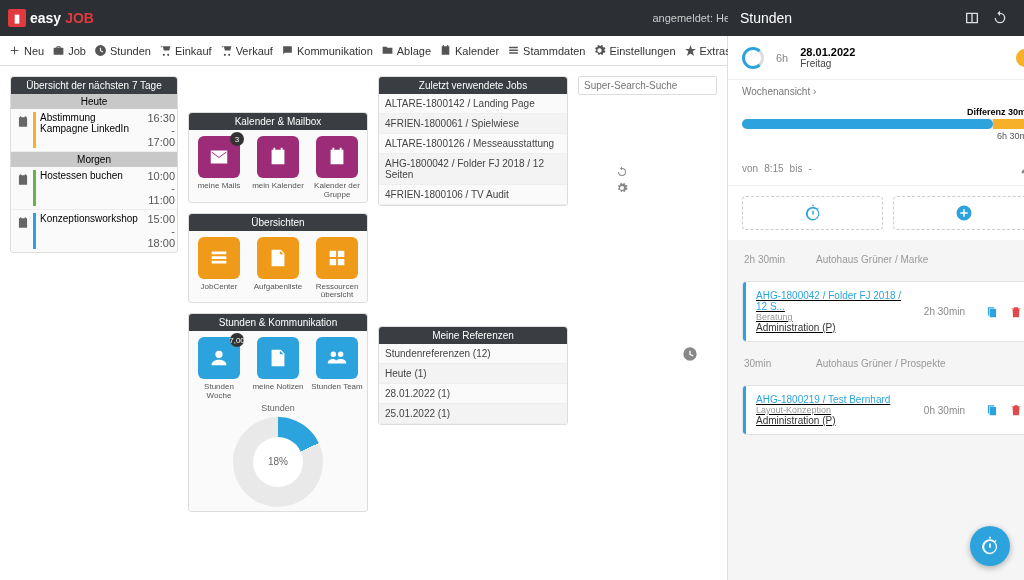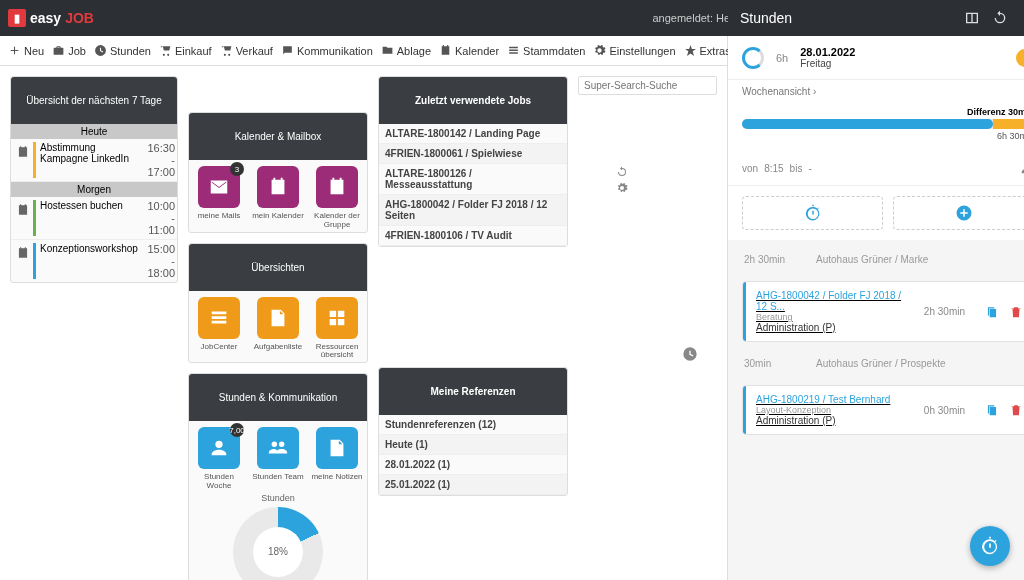--- a/index.html
+++ b/index.html
@@ -25,7 +25,7 @@
 .col3 { width: 190px; font-weight: bold; }
 .col4 { flex: 1; }
 .card { border: 1px solid #ddd; border-radius: 3px; background: #fafafa; }
-.card-hd { background: #3a3e42; color: #fff; font-size: 10px; text-align: center; padding: 18px 0; border-radius: 3px 3px 0 0; }
+.card-hd { background: #3a3e42; color: #fff; font-size: 10px; text-align: center; padding: 3px 0; border-radius: 3px 3px 0 0; }
 .day-label { background: #c8c8c8; font-size: 10px; text-align: center; padding: 2px 0; }
 .agenda-row { display: flex; align-items: flex-start; padding: 3px 2px; font-size: 10px; border-bottom: 1px solid #eee; }
 .agenda-row:last-child { border-bottom: none; }

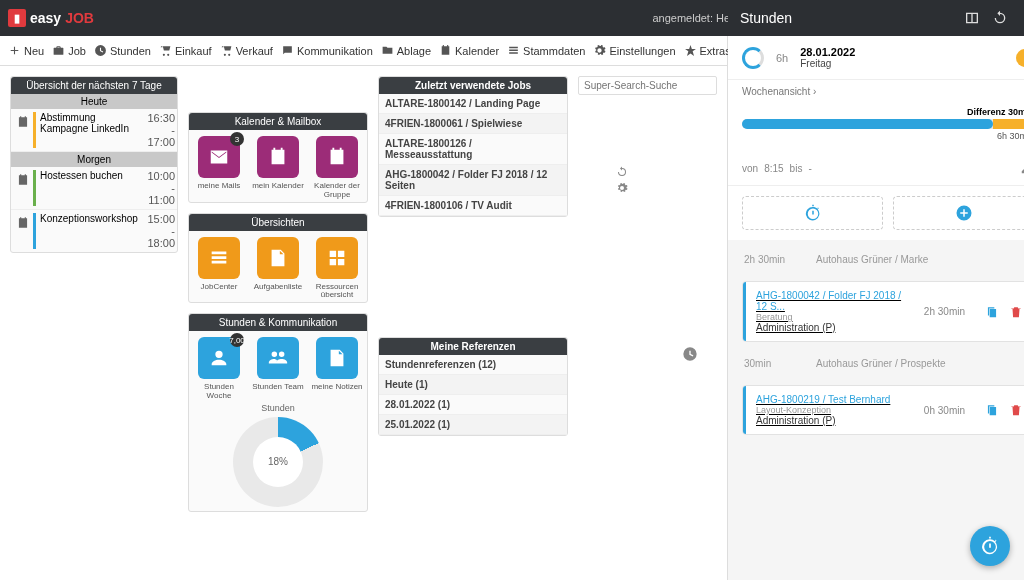--- a/index.html
+++ b/index.html
@@ -22,7 +22,7 @@
 .col { display: flex; flex-direction: column; gap: 10px; }
 .col1 { width: 168px; }
 .col2 { width: 180px; margin-top: 36px; }
-.col3 { width: 190px; font-weight: bold; }
+.col3 { width: 190px; }
 .col4 { flex: 1; }
 .card { border: 1px solid #ddd; border-radius: 3px; background: #fafafa; }
 .card-hd { background: #3a3e42; color: #fff; font-size: 10px; text-align: center; padding: 3px 0; border-radius: 3px 3px 0 0; }

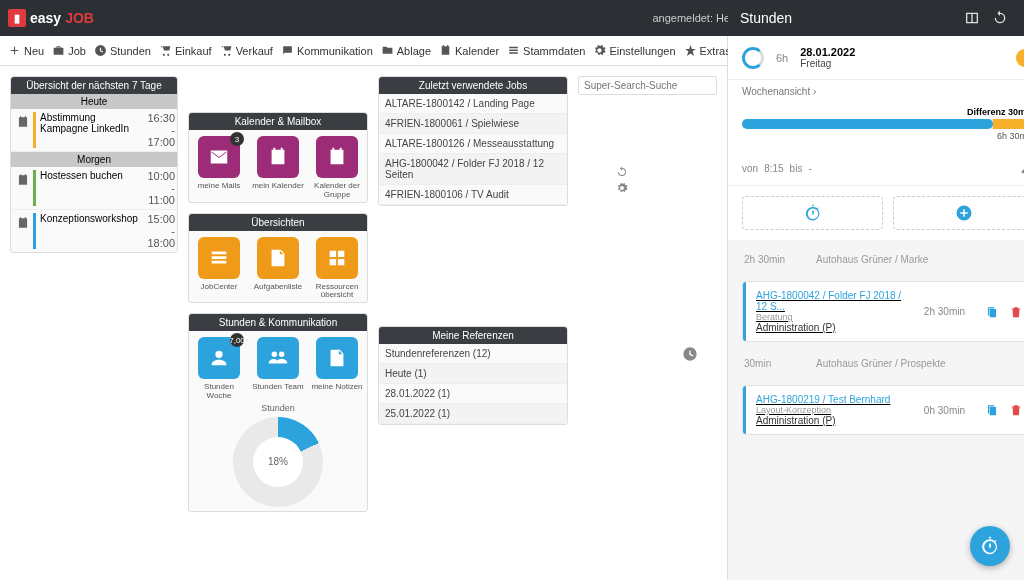--- a/index.html
+++ b/index.html
@@ -395,20 +395,20 @@
                 <div class="icon-tile">
                   <div class="tile-sq blue">
         <svg>
+                      <use href="#i-note"></use>
+                    </svg>
+
+      </div>
+      <div class="tile-lbl">meine Notizen</div>
+                </div>
+                <div class="icon-tile">
+                  <div class="tile-sq blue">
+        <svg>
                       <use href="#i-people"></use>
                     </svg>
 
       </div>
       <div class="tile-lbl">Stunden Team</div>
-                </div>
-                <div class="icon-tile">
-                  <div class="tile-sq blue">
-        <svg>
-                      <use href="#i-note"></use>
-                    </svg>
-
-      </div>
-      <div class="tile-lbl">meine Notizen</div>
                 </div>
               </div>
           <div class="donut-title">Stunden</div>

